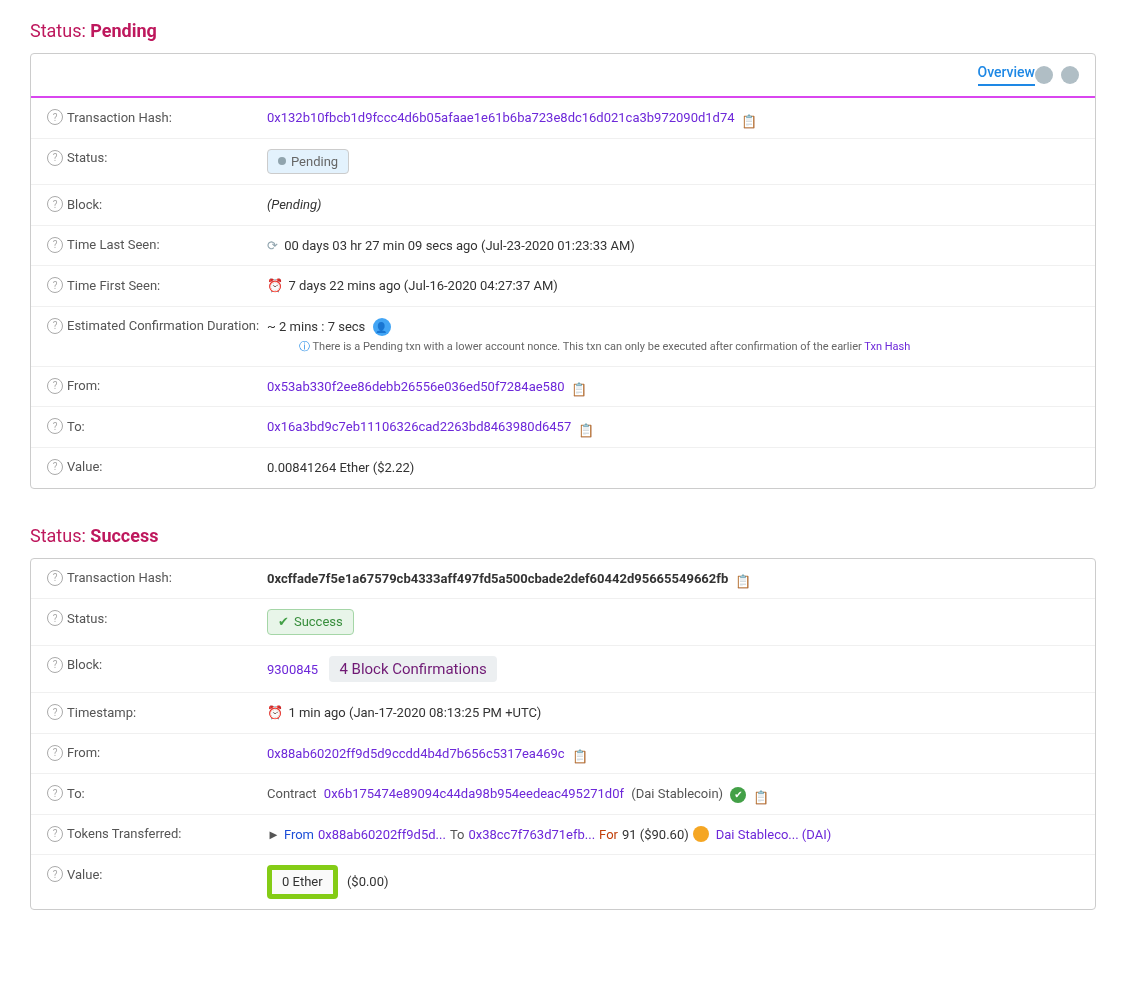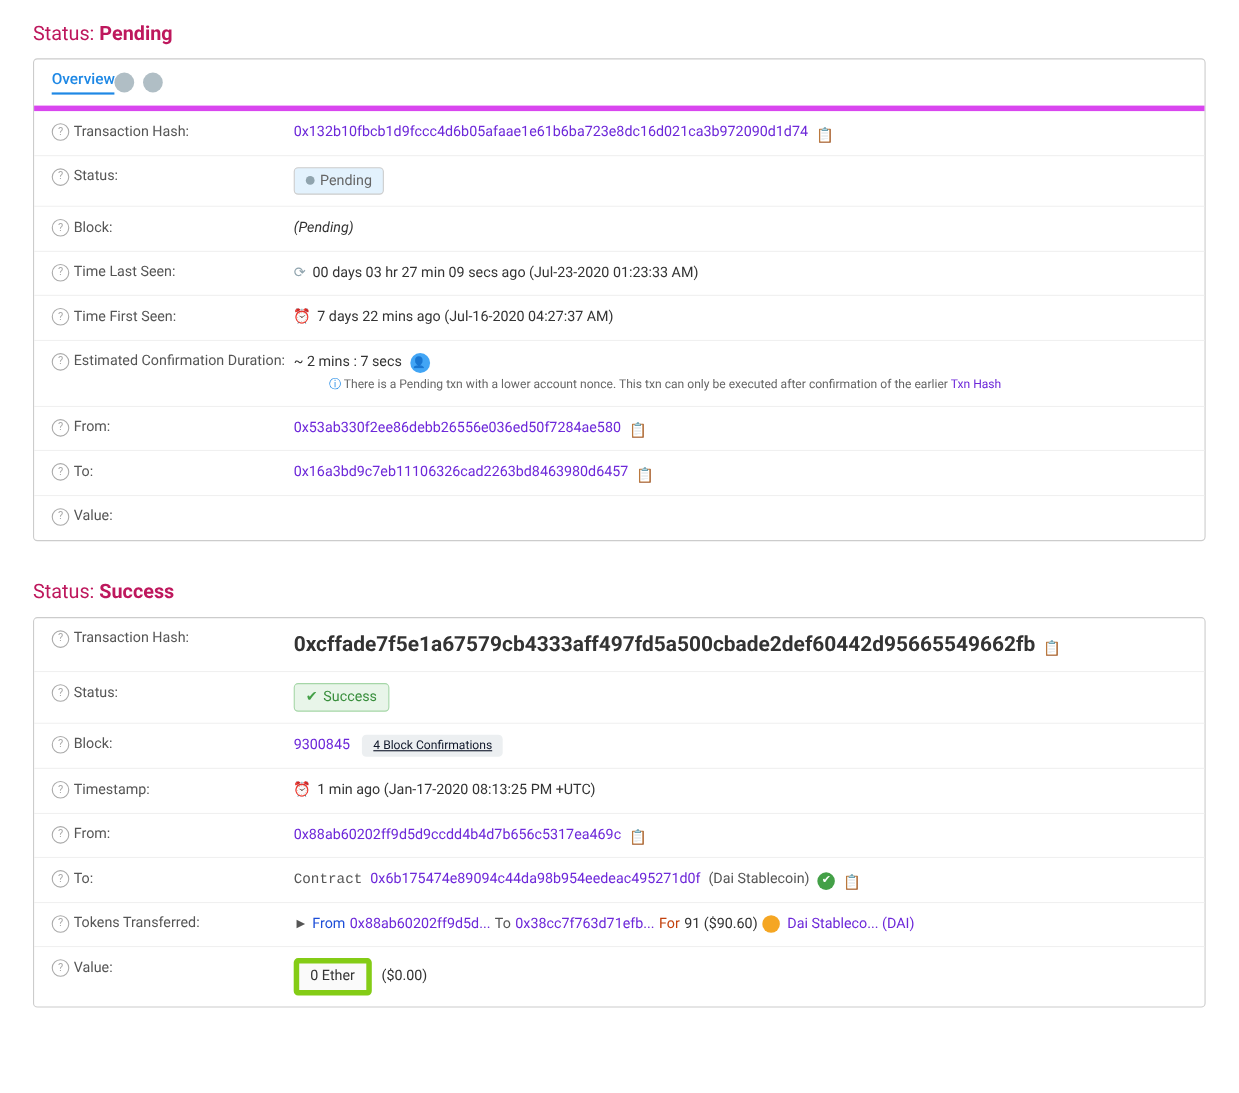--- a/index.html
+++ b/index.html
@@ -28,9 +28,9 @@
     .card-header {
       display: flex;
       align-items: center;
-      justify-content: flex-start;
+      justify-content: flex-end;
       padding: 10px 16px;
-      border-bottom: 5px solid #d946ef;
+      border-bottom: 2px solid #d946ef;
     }
     .overview-tab {
       color: #1e88e5;

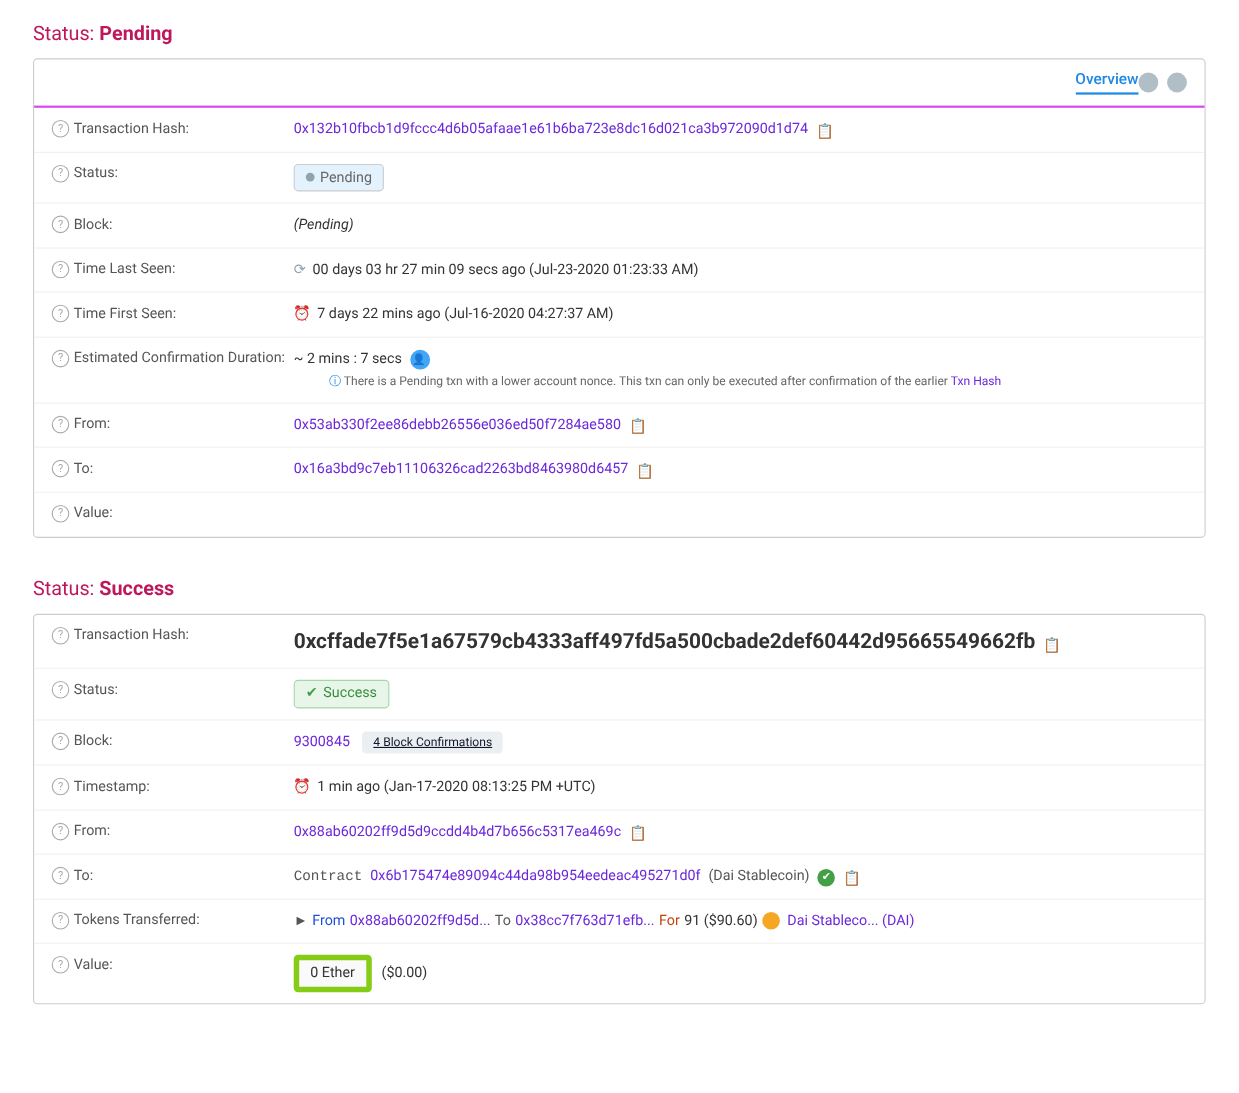--- a/index.html
+++ b/index.html
@@ -331,6 +331,7 @@
       <span class="question-icon">?</span>
       <span>Value:</span>
     </div>
+    <div class="row-value">0.00841264 Ether ($2.22)</div>
   </div>
 </div>
 

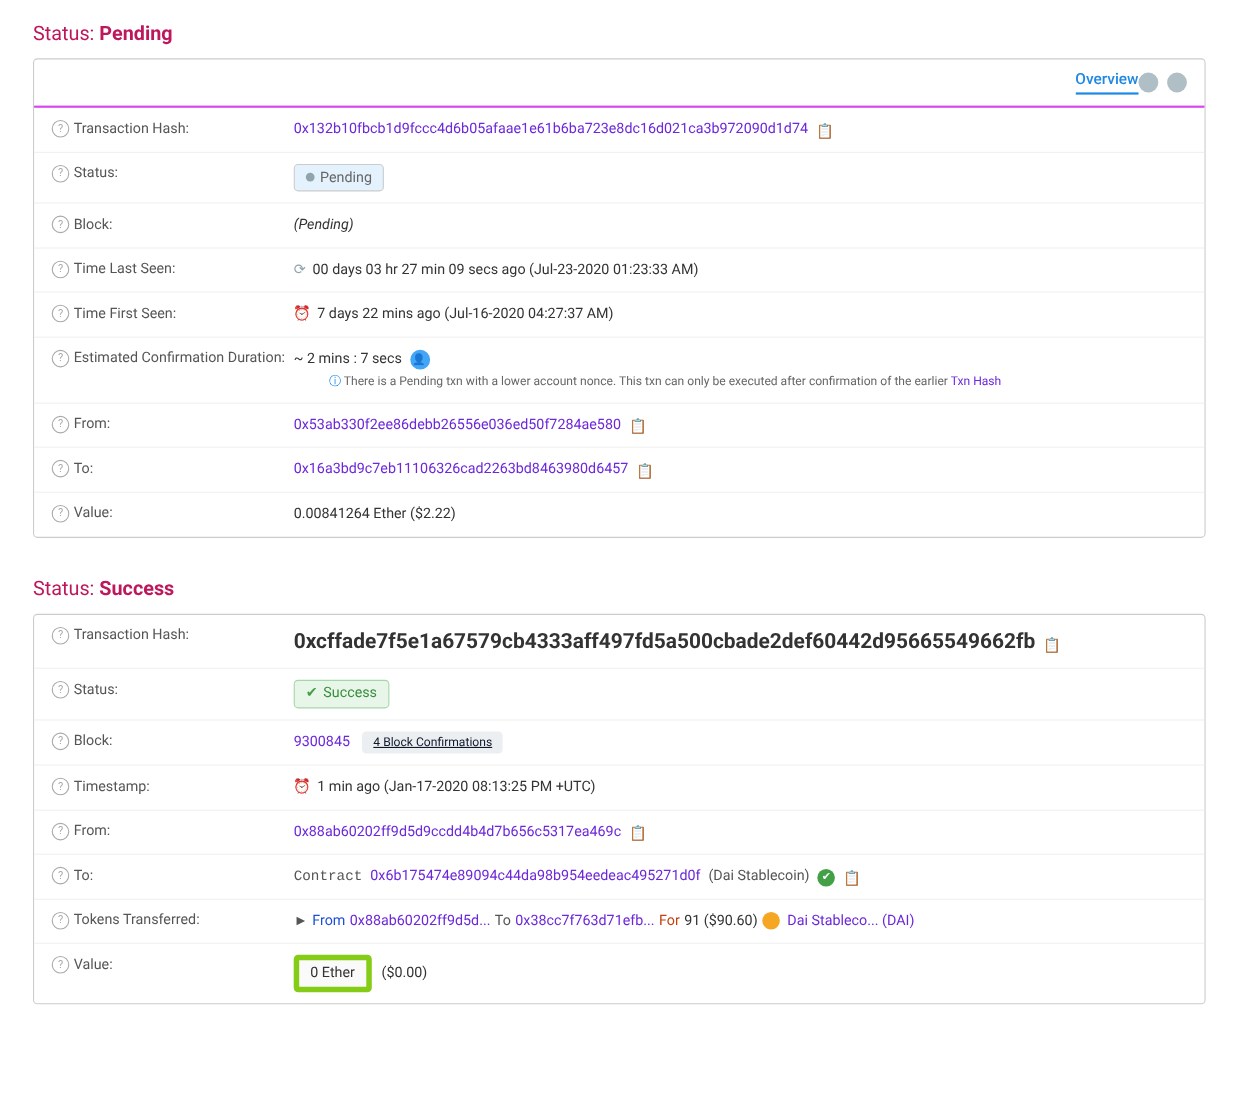--- a/index.html
+++ b/index.html
@@ -347,7 +347,7 @@
       <span>Transaction Hash:</span>
     </div>
     <div class="row-value">
-      <strong style="font-size:19px;">0xcffade7f5e1a67579cb4333aff497fd5a500cbade2def60442d95665549662fb</strong>
+      <strong style="font-size:13px;">0xcffade7f5e1a67579cb4333aff497fd5a500cbade2def60442d95665549662fb</strong>
       <span class="copy-icon">📋</span>
     </div>
   </div>

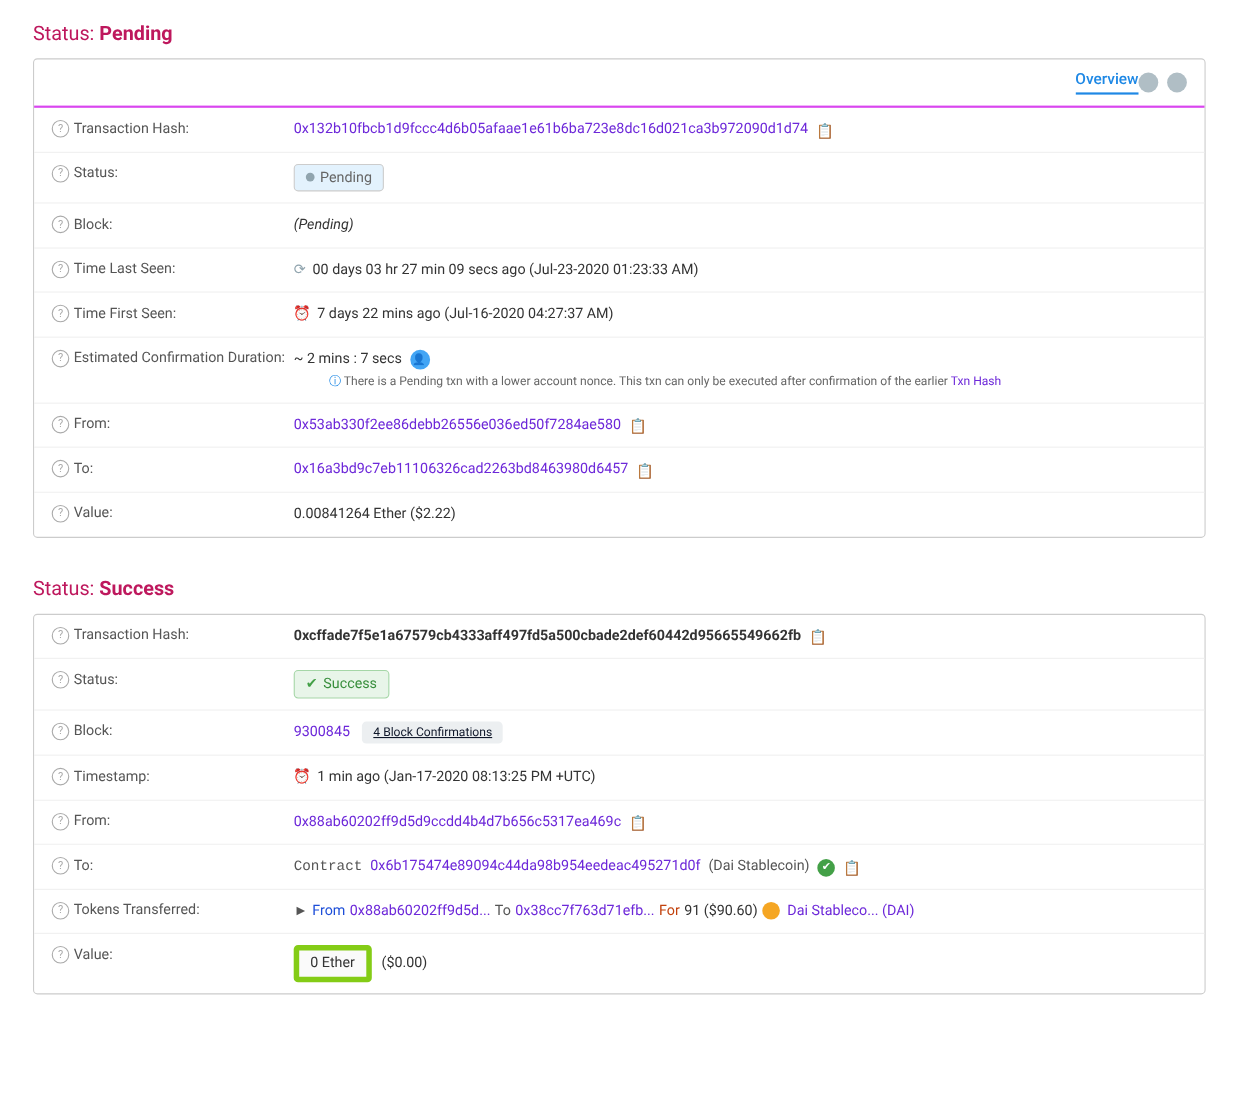--- a/index.html
+++ b/index.html
@@ -119,12 +119,11 @@
       display: inline-flex;
       align-items: center;
       background: #eceff1;
-      color: #0f172a;
+      color: #701a75;
       border-radius: 4px;
       padding: 2px 10px;
-      font-size: 11px;
+      font-size: 15px;
       margin-left: 8px;
-      text-decoration: underline;
     }
     .link {
       color: #6d28d9;

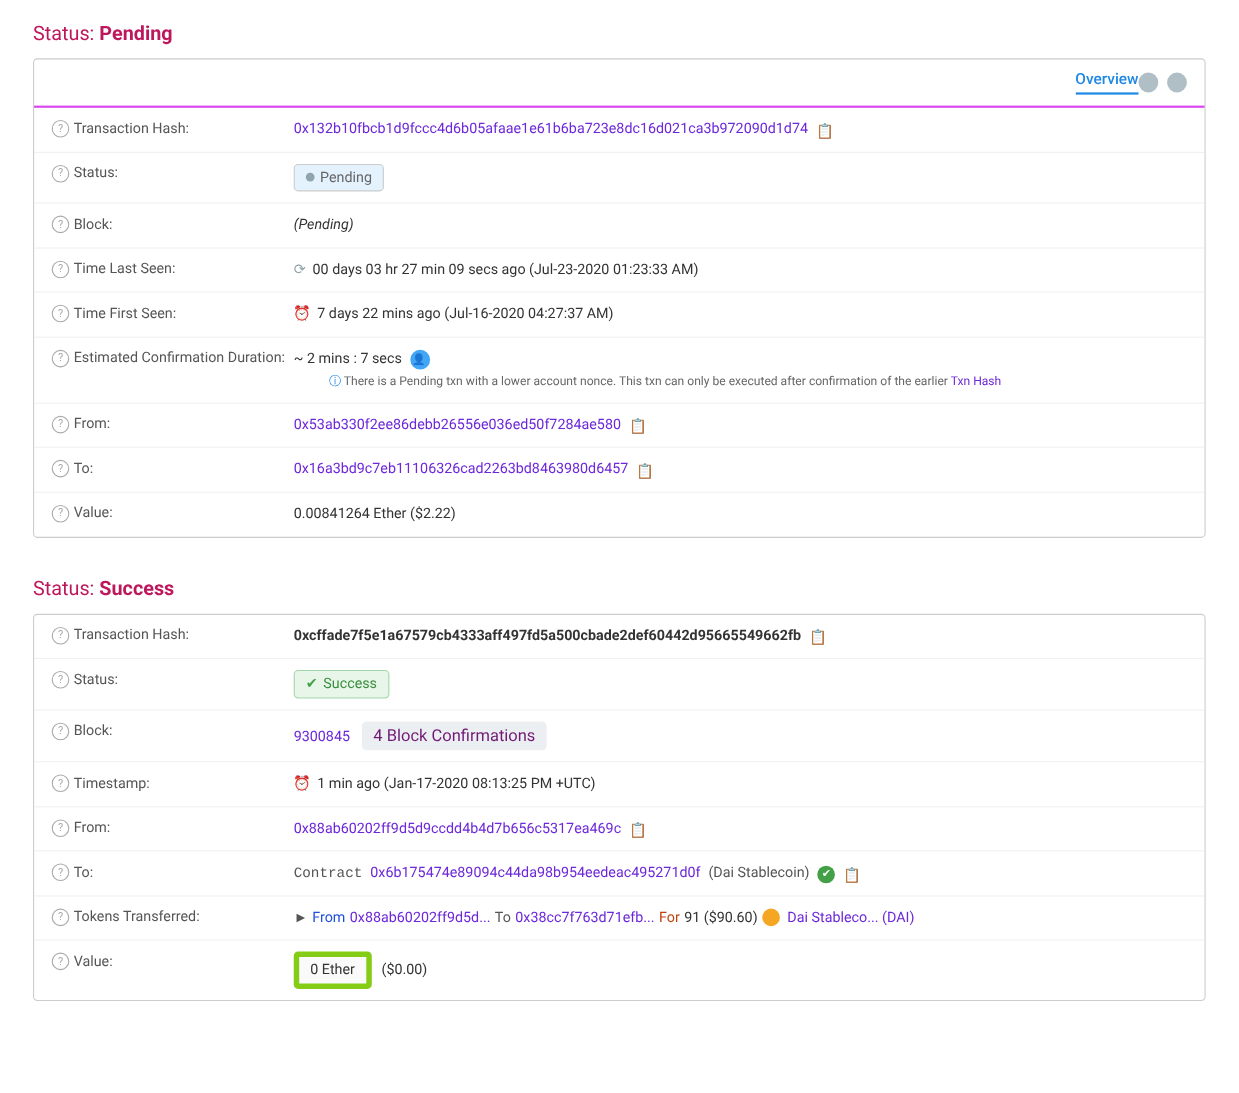--- a/index.html
+++ b/index.html
@@ -167,7 +167,6 @@
     .contract-label {
       color: #555;
       margin-right: 4px;
-      font-family: Liberation Mono, monospace;
     }
     .verified-icon {
       display: inline-flex;

